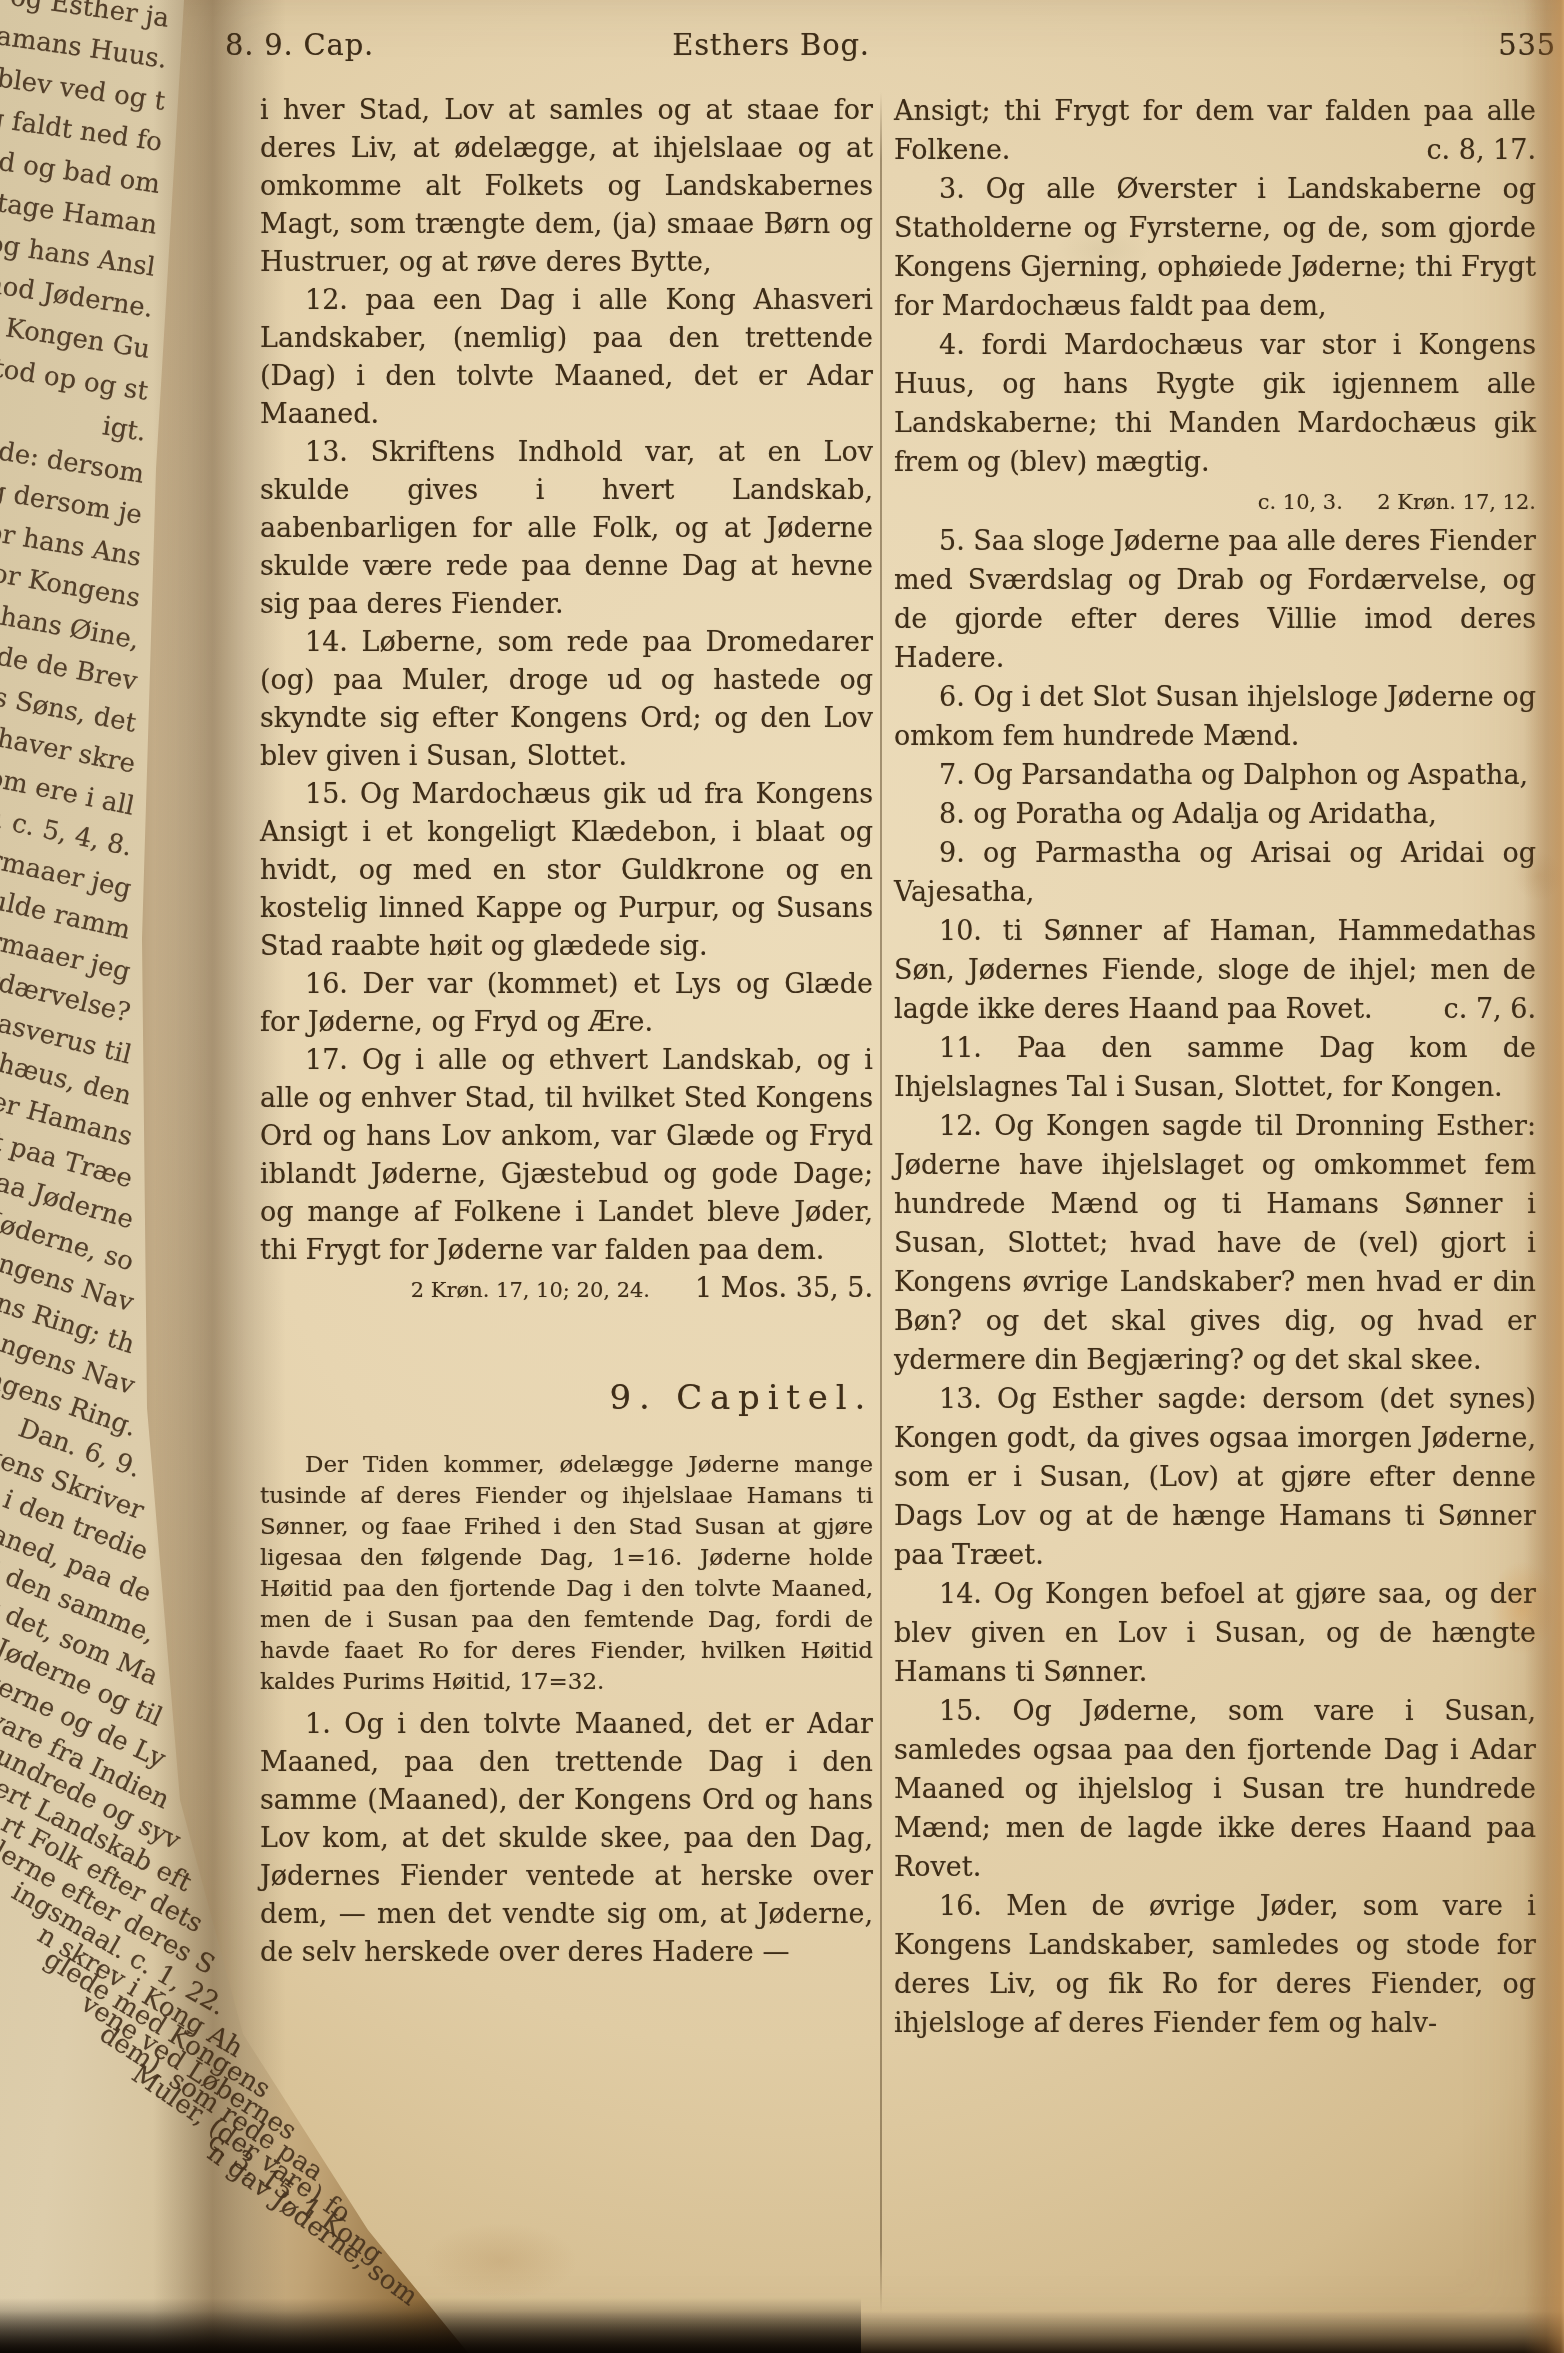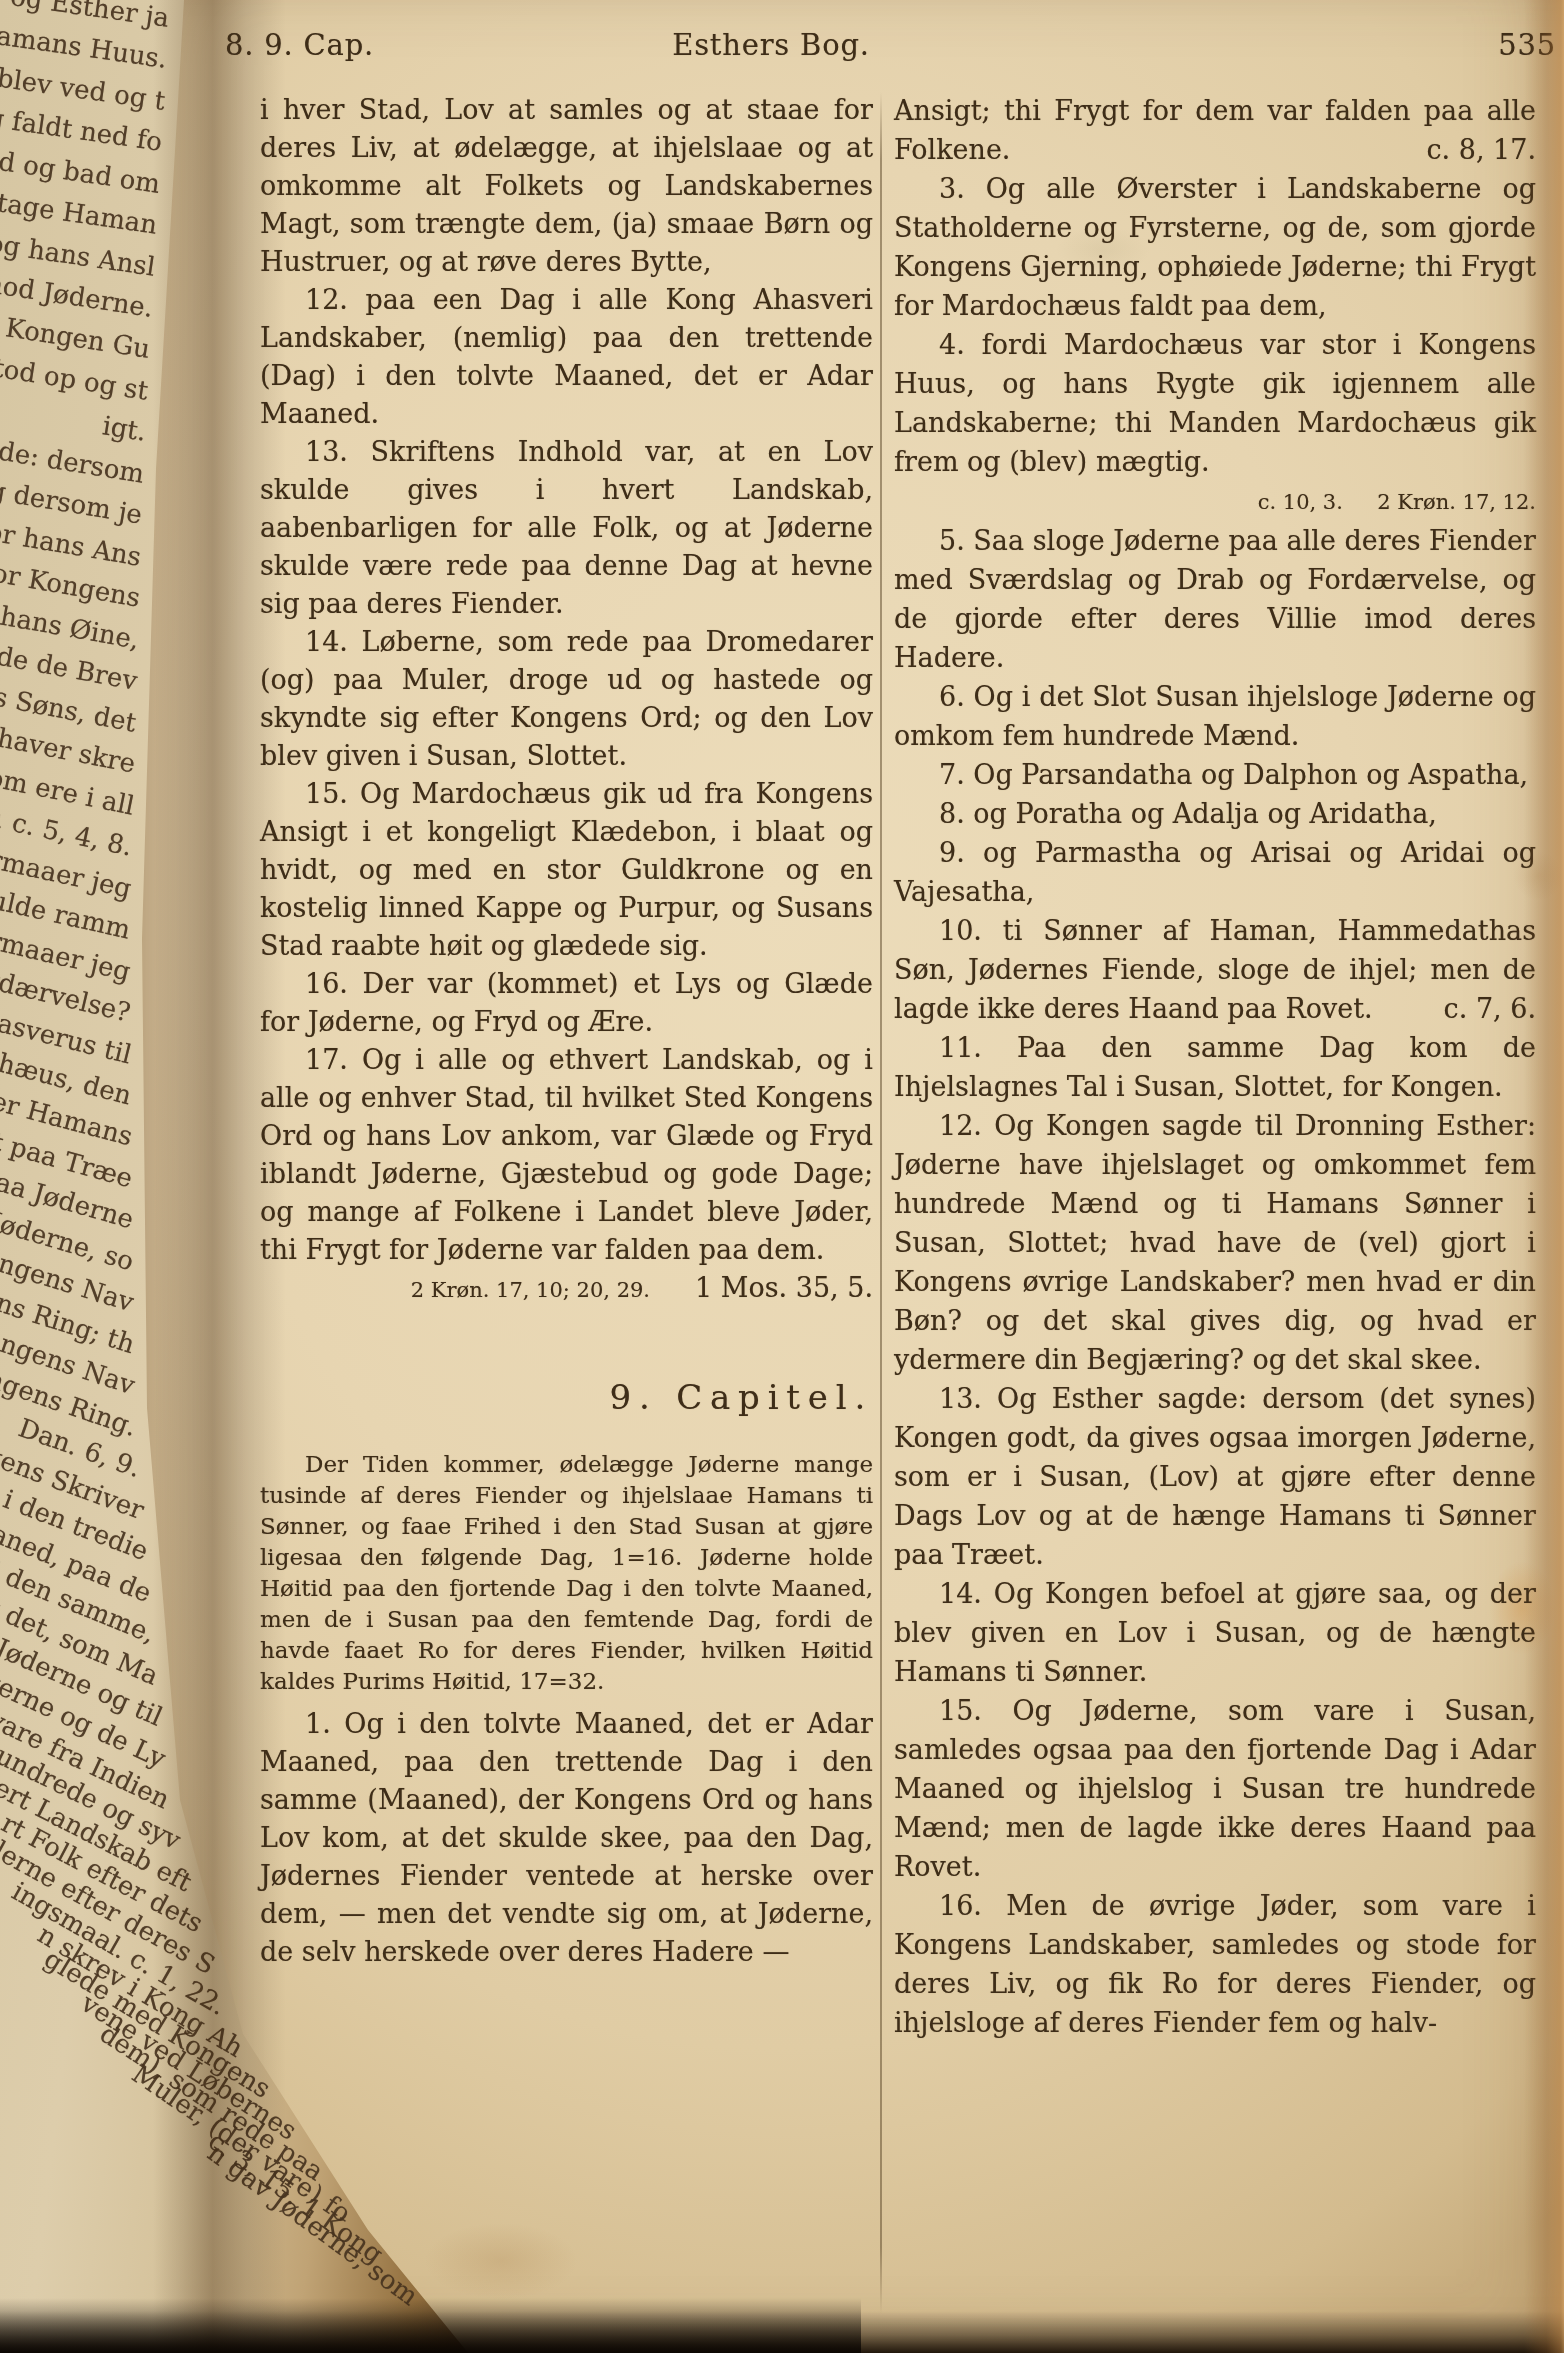--- a/index.html
+++ b/index.html
@@ -142,7 +142,7 @@
       <p class="body indent"><span>15. Og Mardochæus gik ud fra Kongens Ansigt i et kongeligt Klædebon, i blaat og hvidt, og med en stor Guldkrone og en kostelig linned Kappe og Purpur, og Susans Stad raabte høit og glædede sig.</span></p>
       <p class="body indent"><span>16. Der var (kommet) et Lys og Glæde for Jøderne, og Fryd og Ære.</span></p>
       <p class="body indent"><span>17. Og i alle og ethvert Landskab, og i alle og enhver Stad, til hvilket Sted Kongens Ord og hans Lov ankom, var Glæde og Fryd iblandt Jøderne, Gjæstebud og gode Dage; og mange af Folkene i Landet bleve Jøder, thi Frygt for Jøderne var falden paa dem.</span><span class="vref">1 Mos. 35, 5.</span></p>
-      <p class="refline"><span>2 Krøn. 17, 10; 20, 29.</span></p>
+      <p class="refline"><span>2 Krøn. 17, 10; 20, 24.</span></p>
       <h2 class="chap"><span>9. Capitel.</span></h2>
       <p class="summary"><span>Der Tiden kommer, ødelægge Jøderne mange tusinde af deres Fiender og ihjelslaae Hamans ti Sønner, og faae Frihed i den Stad Susan at gjøre ligesaa den følgende Dag, 1=16. Jøderne holde Høitid paa den fjortende Dag i den tolvte Maaned, men de i Susan paa den femtende Dag, fordi de havde faaet Ro for deres Fiender, hvilken Høitid kaldes Purims Høitid, 17=32.</span></p>
       <p class="body indent"><span>1. Og i den tolvte Maaned, det er Adar Maaned, paa den trettende Dag i den samme (Maaned), der Kongens Ord og hans Lov kom, at det skulde skee, paa den Dag, Jødernes Fiender ventede at herske over dem, — men det vendte sig om, at Jøderne, de selv herskede over deres Hadere —</span></p>

